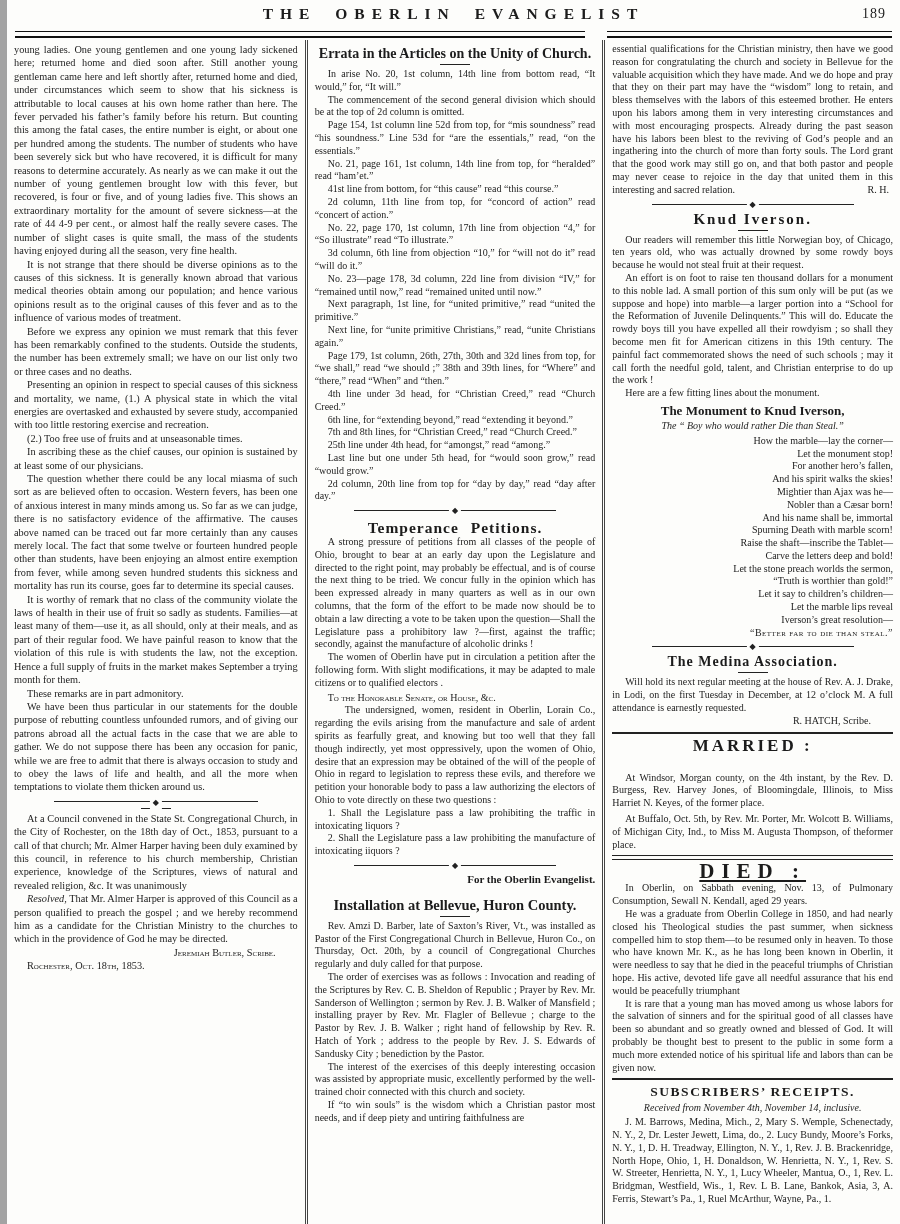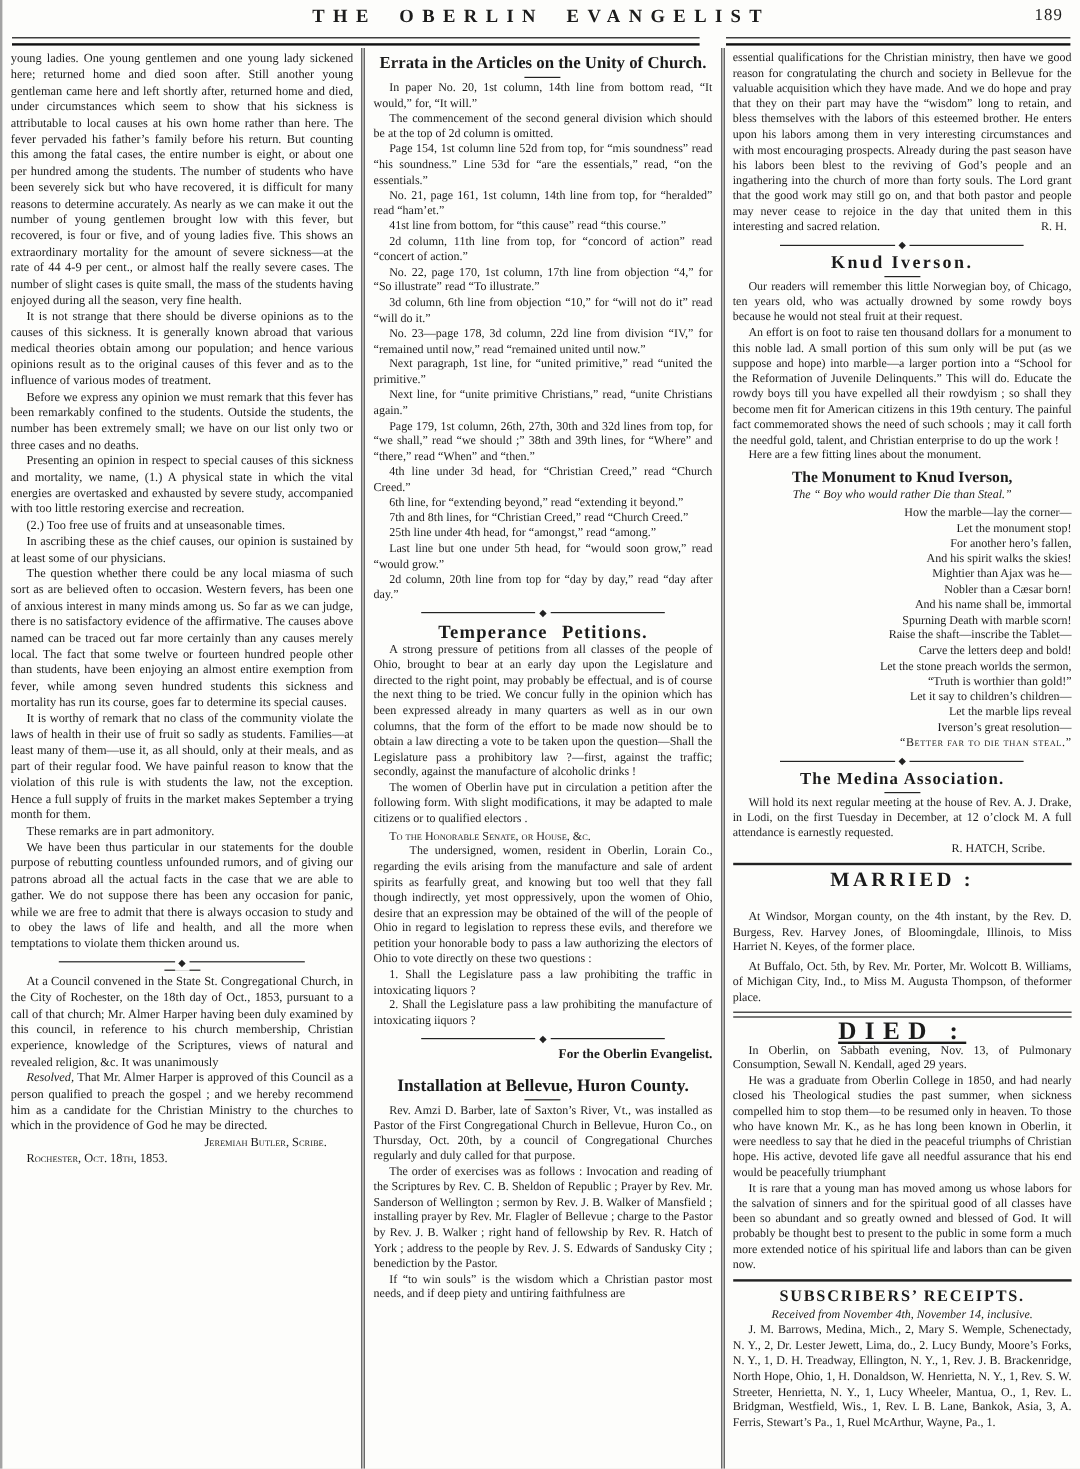--- a/index.html
+++ b/index.html
@@ -7,7 +7,7 @@
     width:900px; height:1224px; margin:0 auto; background:#fdfdfb;
     font-family:"Liberation Serif","DejaVu Serif",serif; color:#1c1c1c;
     position:relative; box-sizing:border-box; overflow:hidden;
-    border-left:2px solid #a3a3a3;
+    border-left:7px solid #a3a3a3;
   }
   .masthead { height:24px; position:relative; padding-top:5px; text-align:center; }
   .masthead .title { font-weight:bold; letter-spacing:7px; font-size:15.5px; word-spacing:8px; }

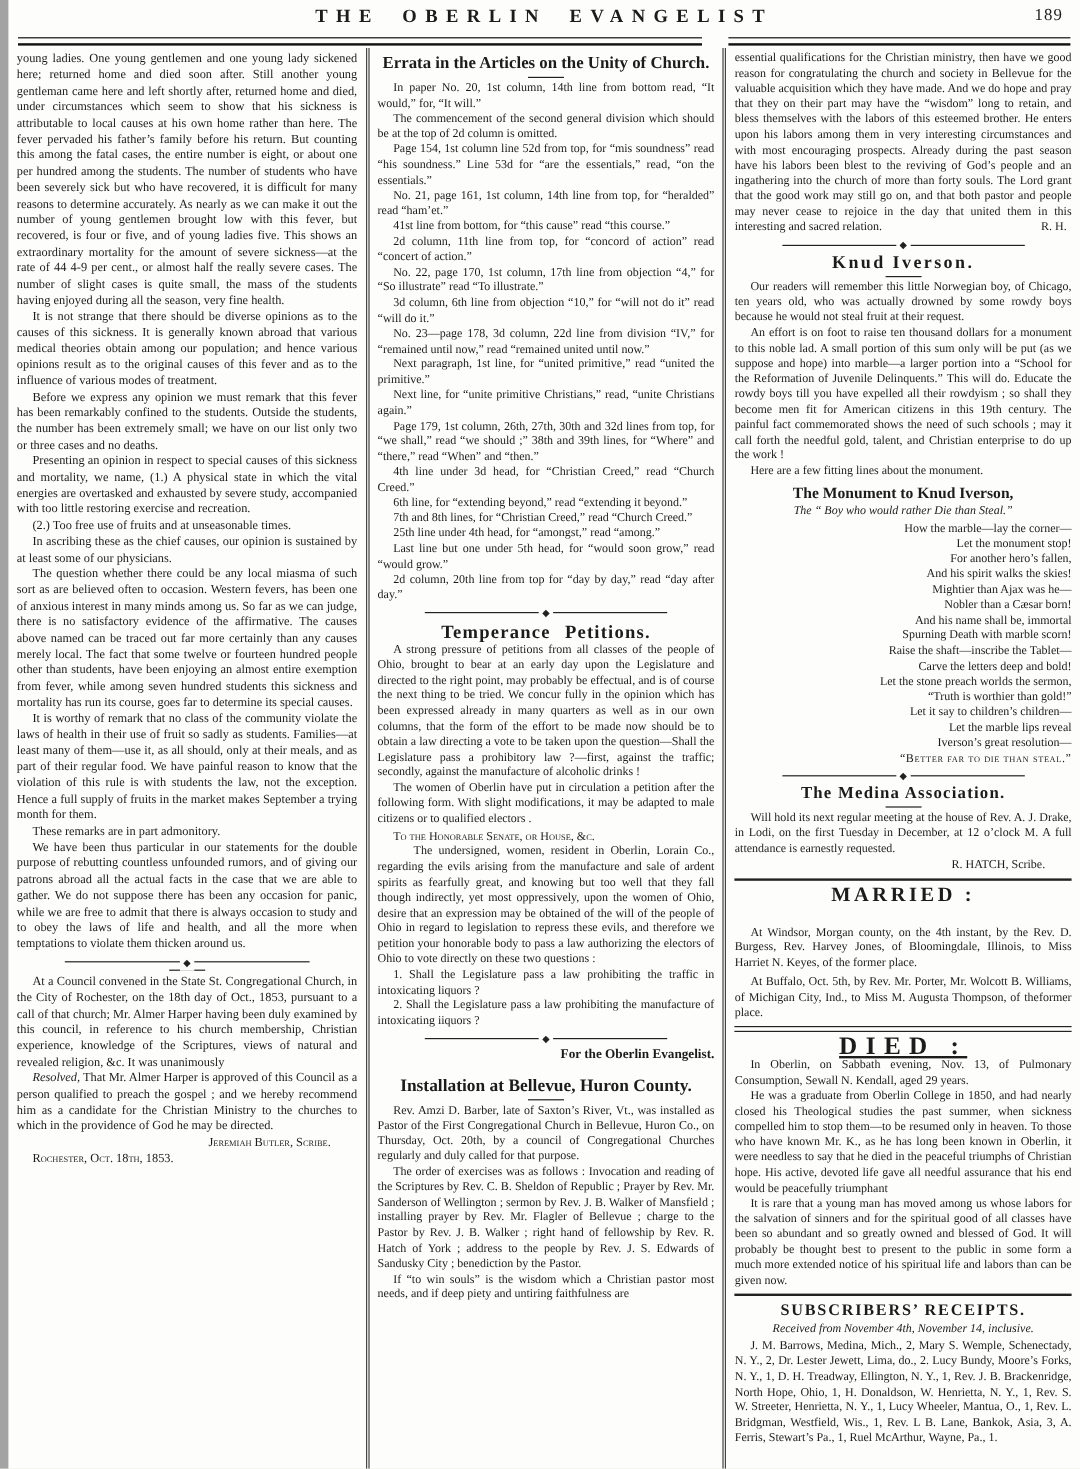--- a/index.html
+++ b/index.html
@@ -101,7 +101,7 @@
     <div class="col c2">
       <h2 class="h-sec h-errata">Errata in the Articles on the Unity of Church.</h2>
       <div class="mini-rule"></div>
-      <p class="p">In paper No. 20, 1st column, 14th line from bottom read, “It would,” for, “It will.”</p>
+      <p class="p">In arise No. 20, 1st column, 14th line from bottom read, “It would,” for, “It will.”</p>
       <p class="p">The commencement of the second general division which should be at the top of 2d column is omitted.</p>
       <p class="p">Page 154, 1st column line 52d from top, for “mis soundness” read “his soundness.”  Line 53d for “are the essentials,” read, “on the essentials.”</p>
       <p class="p">No. 21, page 161, 1st column, 14th line from top, for “heralded” read “ham’et.”</p>

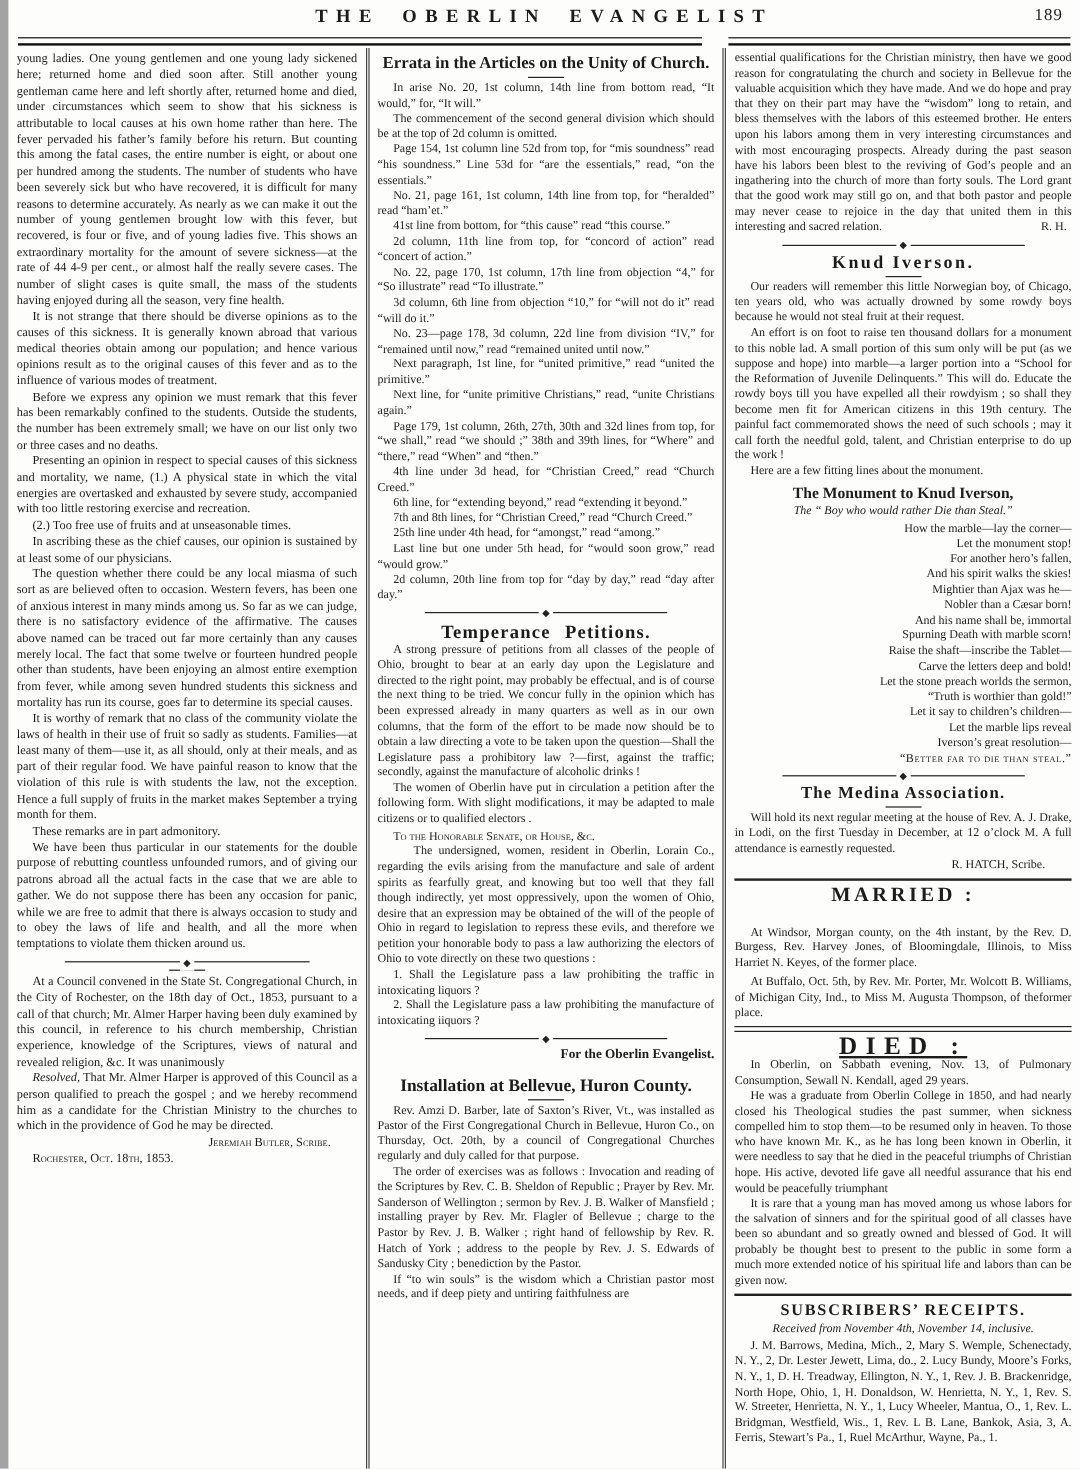--- a/index.html
+++ b/index.html
@@ -135,6 +135,7 @@
       <div class="mini-rule"></div>
       <p class="p">Rev. Amzi D. Barber, late of Saxton’s River, Vt., was installed as Pastor of the First Congregational Church in Bellevue, Huron Co., on Thursday, Oct. 20th, by a council of Congregational Churches regularly and duly called for that purpose.</p>
       <p class="p">The order of exercises was as follows :  Invocation and reading of the Scriptures by Rev. C. B. Sheldon of Republic ; Prayer by Rev. Mr. Sanderson of Wellington ; sermon by Rev. J. B. Walker of Mansfield ; installing prayer by Rev. Mr. Flagler of Bellevue ; charge to the Pastor by Rev. J. B. Walker ; right hand of fellowship by Rev. R. Hatch of York ; address to the people by Rev. J. S. Edwards of Sandusky City ; benediction by the Pastor.</p>
+      <p class="p">The interest of the exercises of this deeply interesting occasion was assisted by appropriate music, excellently performed by the well-trained choir connected with this church and society.</p>
       <p class="p">If “to win souls” is the wisdom which a Christian pastor most needs, and if deep piety and untiring faithfulness are</p>
     </div>
 

